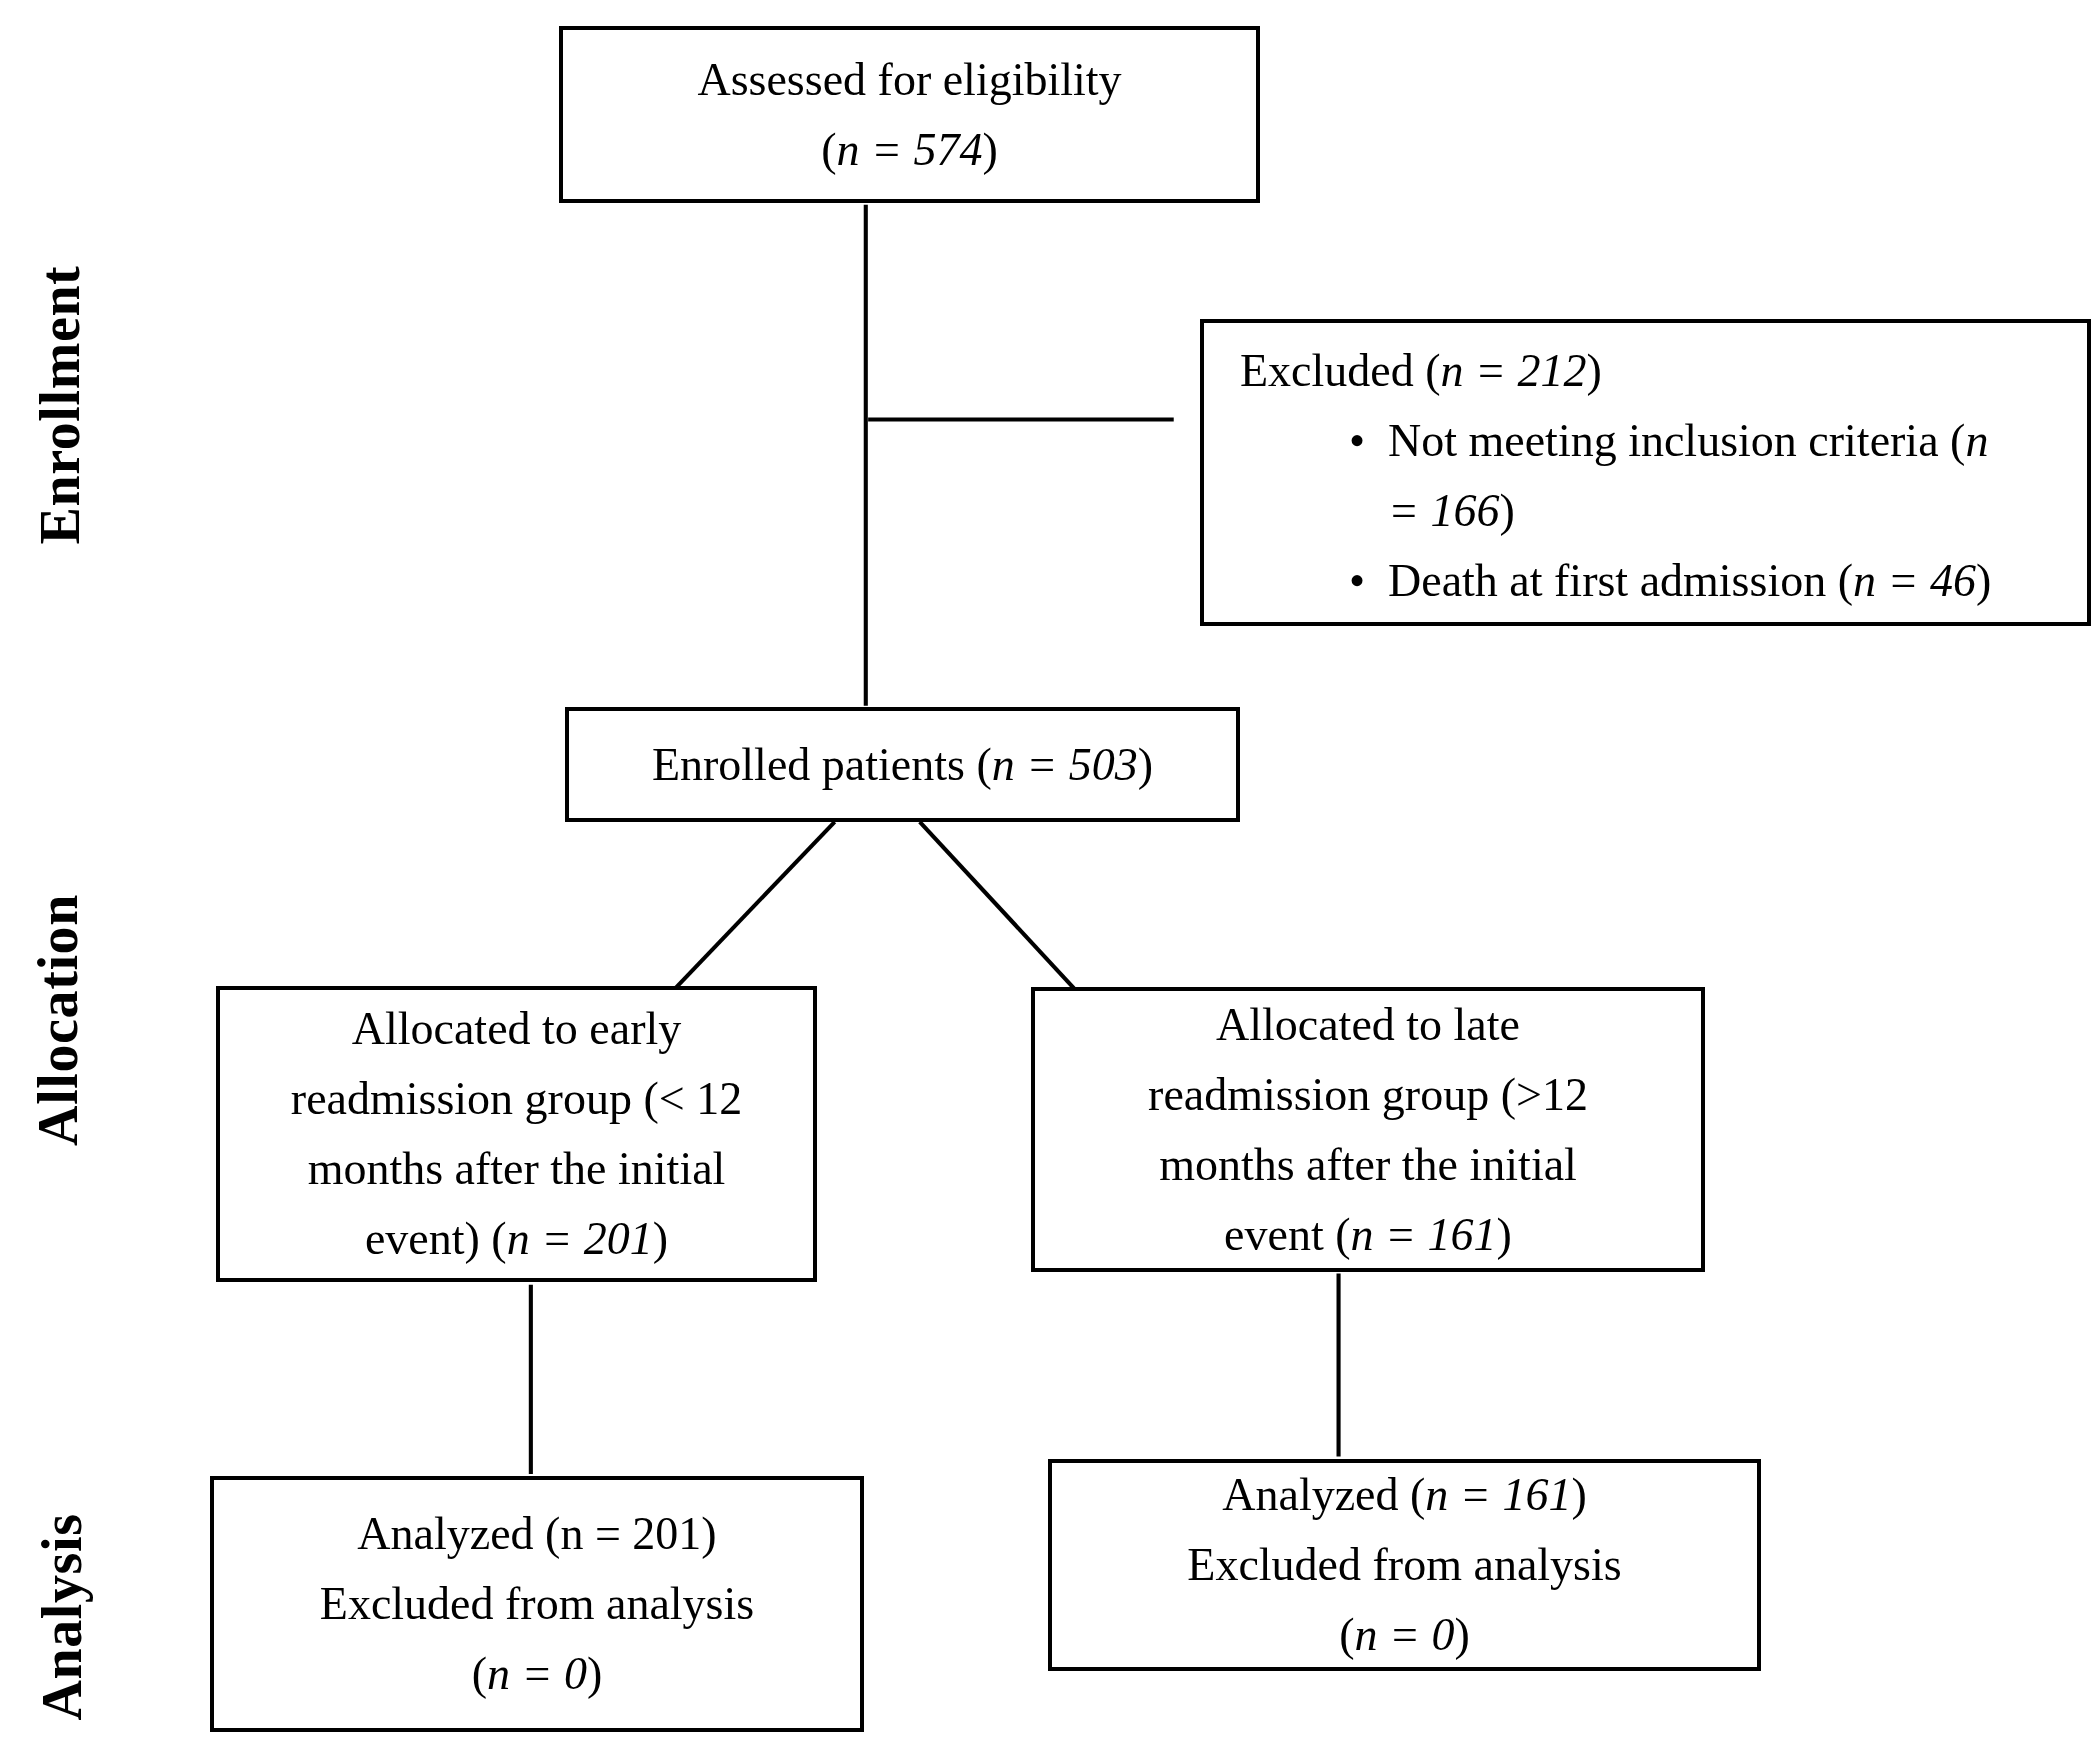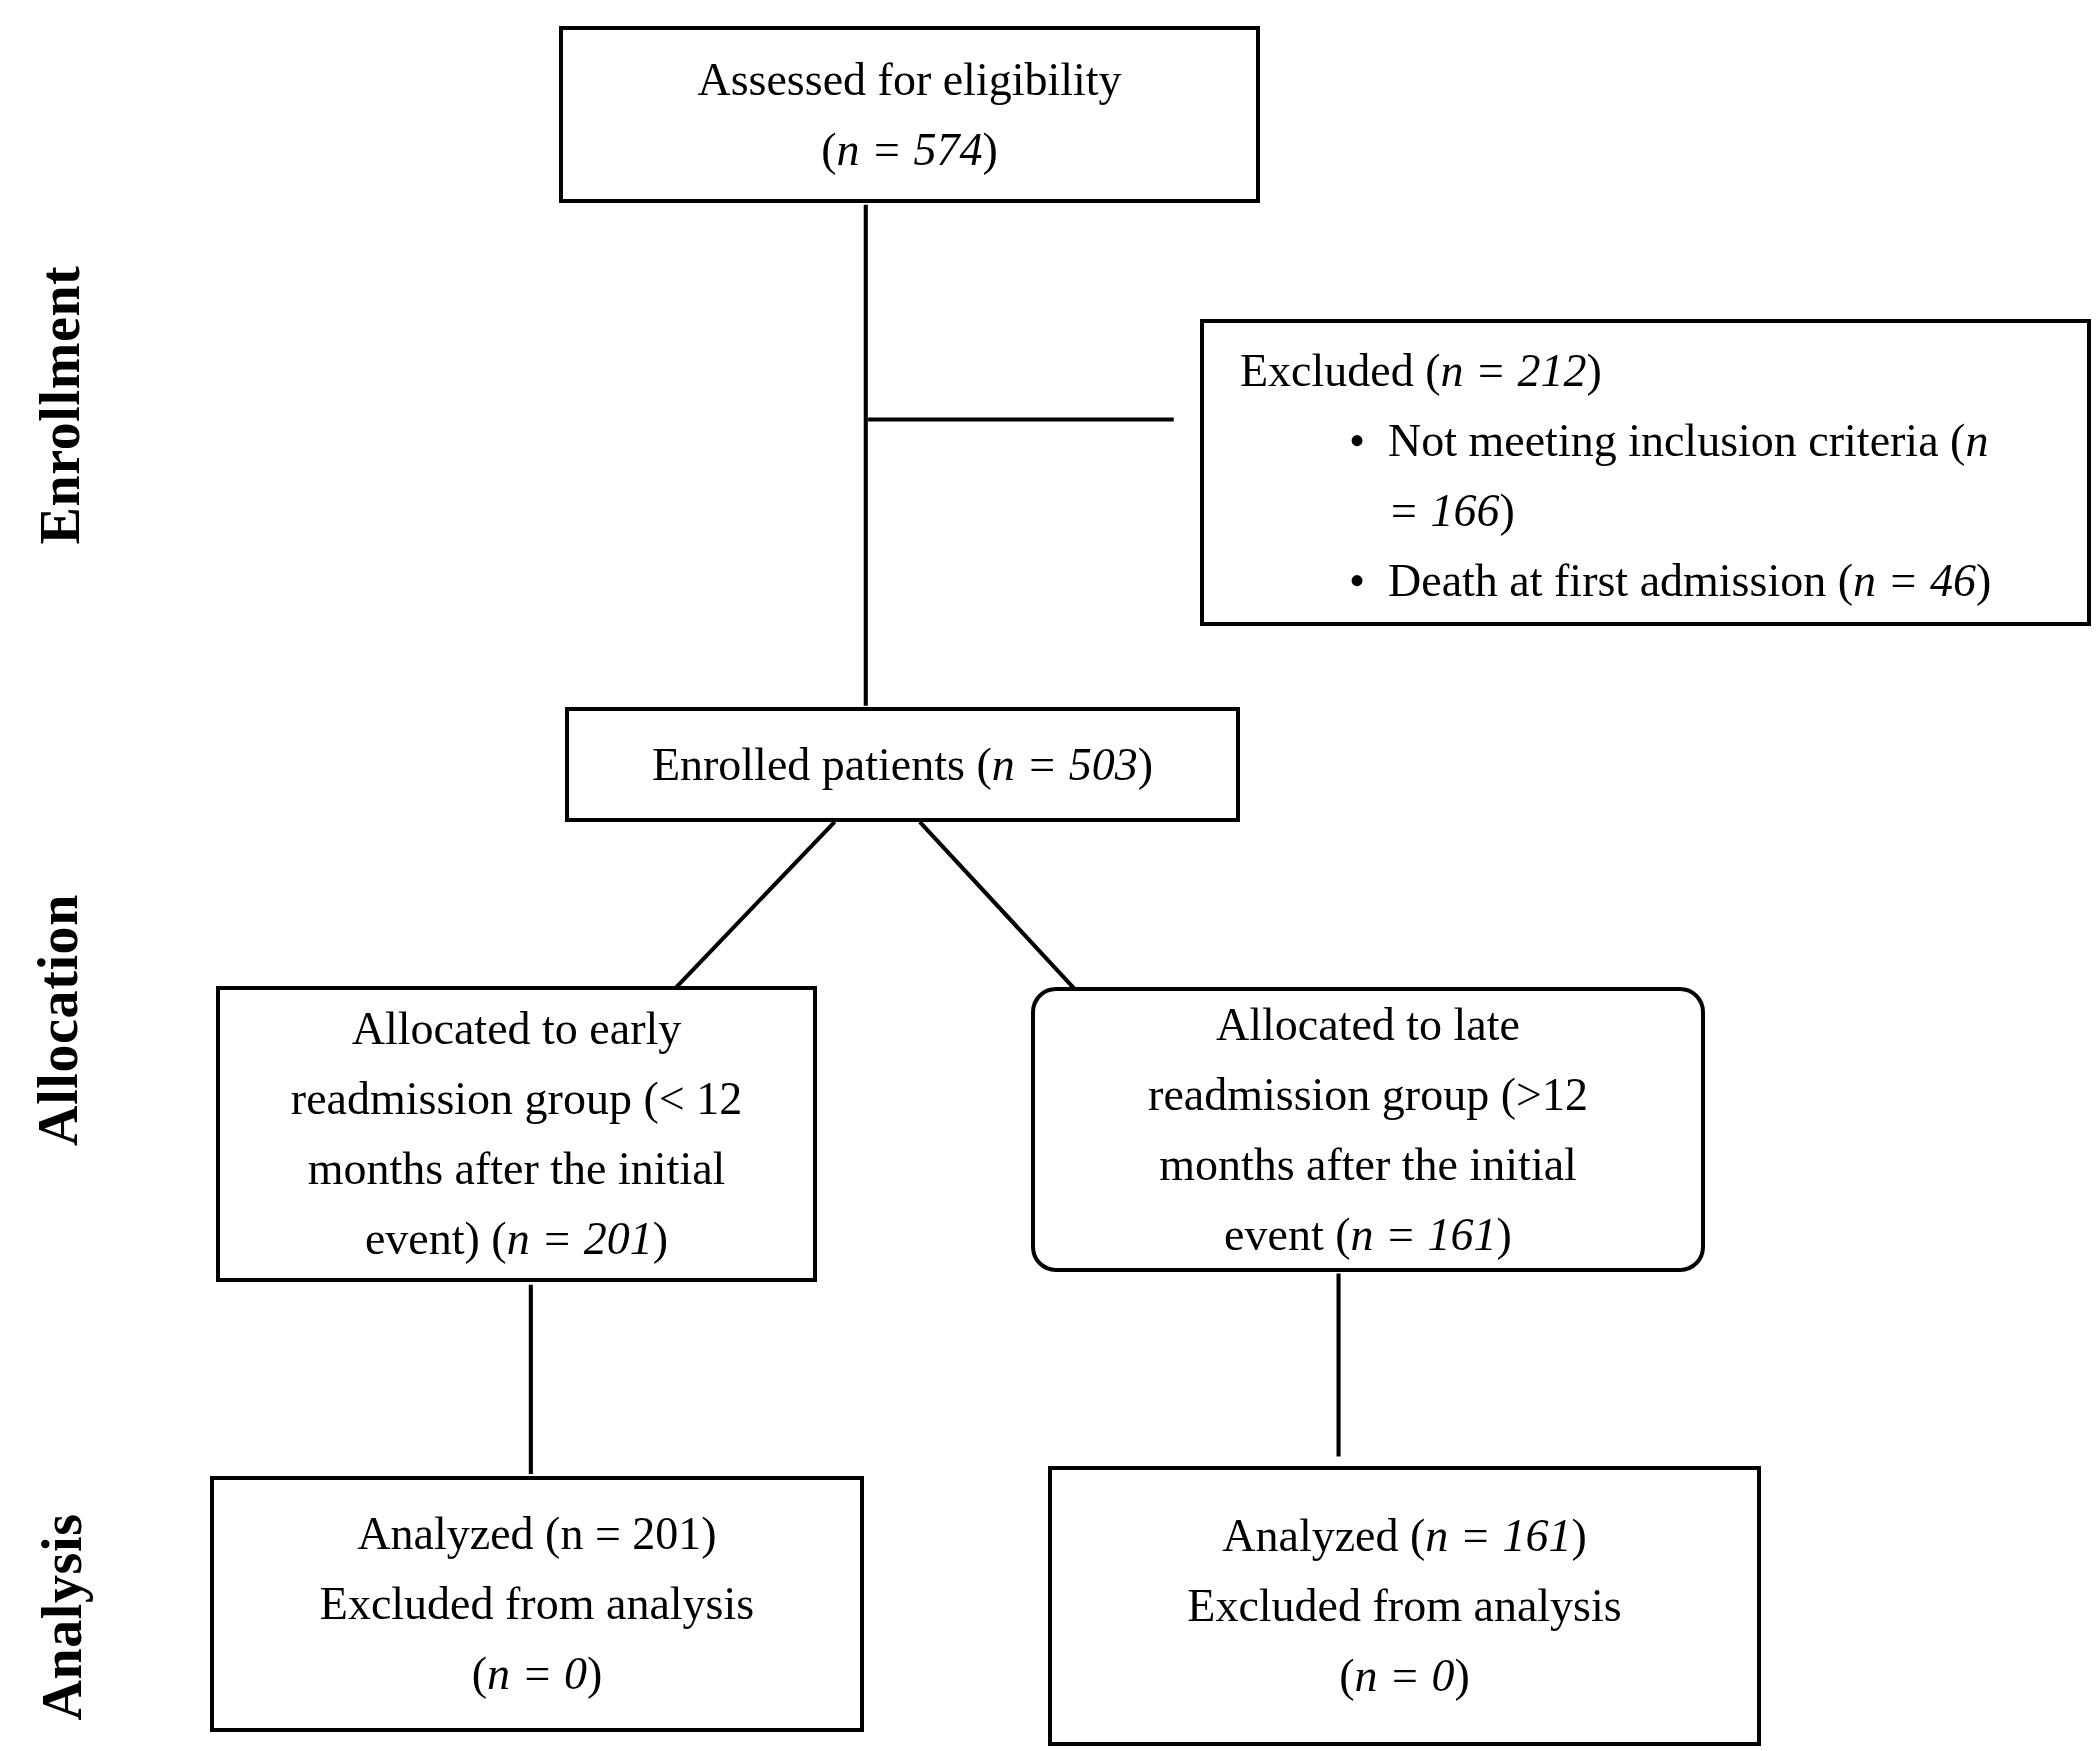--- a/index.html
+++ b/index.html
@@ -117,7 +117,7 @@
     <div class="txt">Allocated to early<br>readmission group (&lt; 12<br>months after the initial<br>event) (<em>n = 201</em>)</div>
   </div>
 
-  <div class="box" style="left:1031px; top:987px; width:674px; height:285px;border-radius:25px;">
+  <div class="box" style="left:1031px; top:987px; width:674px; height:285px;">
     <div class="txt">Allocated to late<br>readmission group (&gt;12<br>months after the initial<br>event (<em>n = 161</em>)</div>
   </div>
 

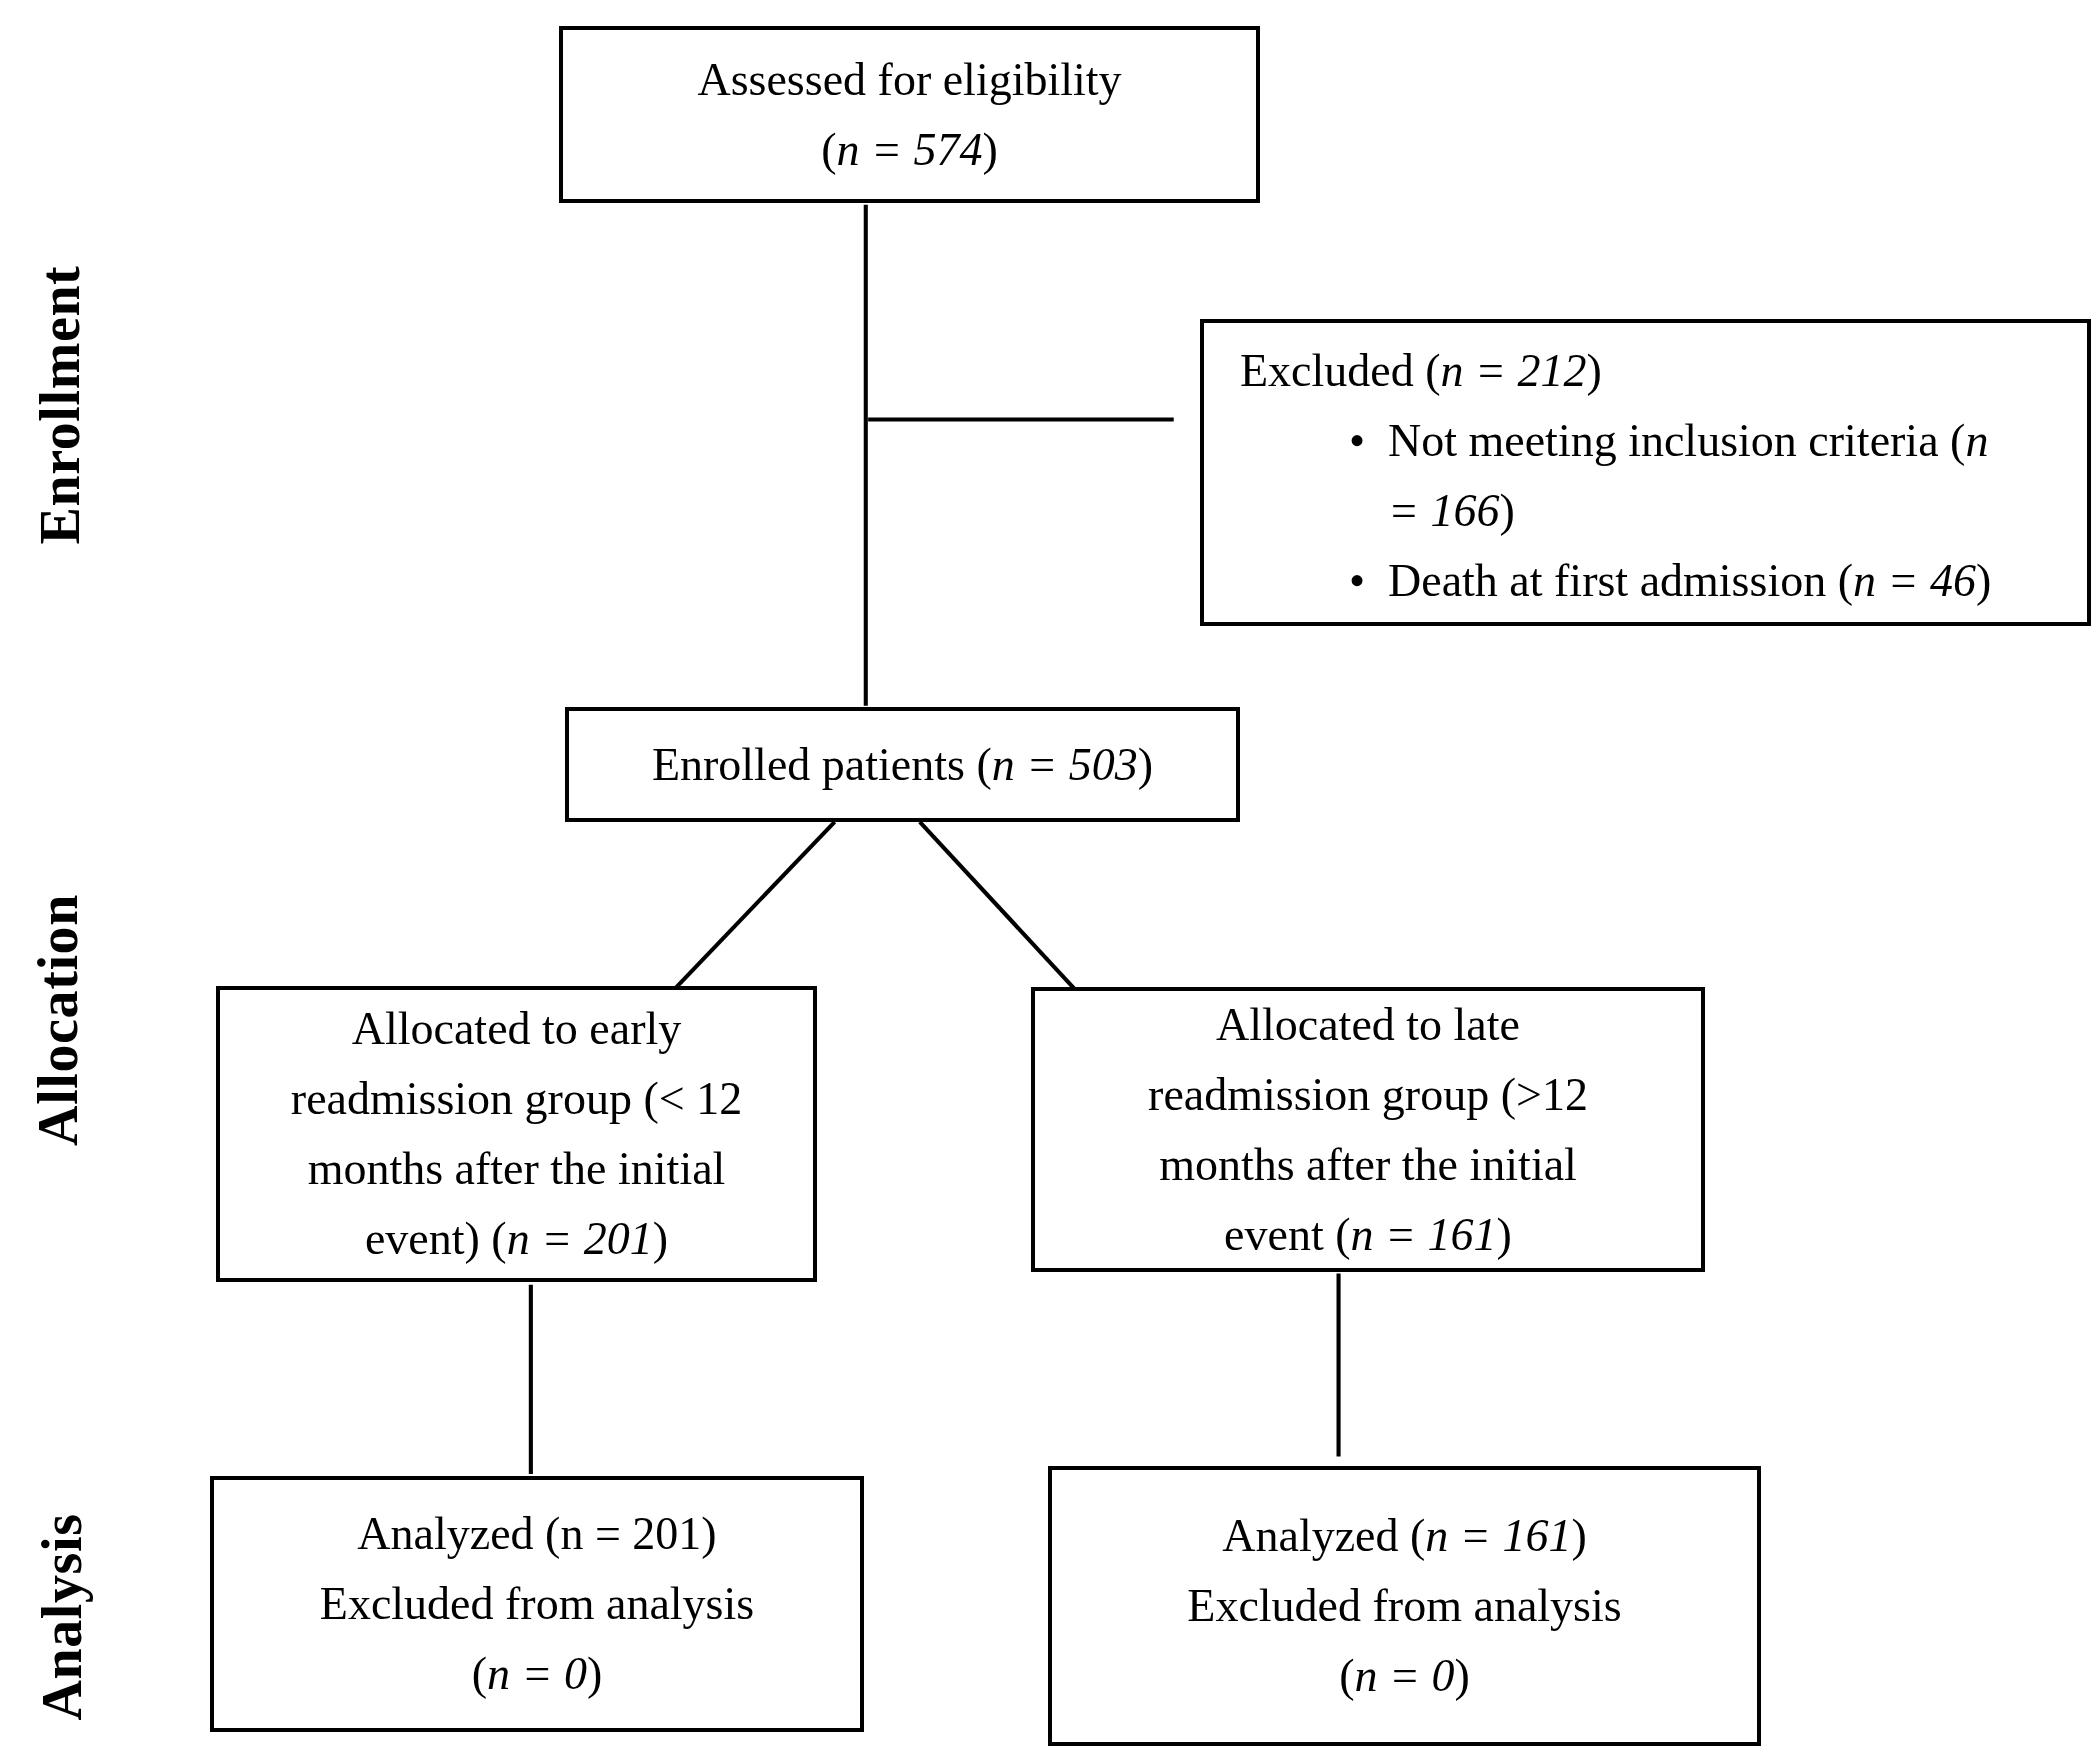--- a/index.html
+++ b/index.html
@@ -125,7 +125,7 @@
     <div class="txt">Analyzed (n = 201)<br>Excluded from analysis<br>(<em>n = 0</em>)</div>
   </div>
 
-  <div class="box" style="left:1048px; top:1459px; width:713px; height:280px;margin-top:7px;">
+  <div class="box" style="left:1048px; top:1459px; width:713px; height:212px;">
     <div class="txt">Analyzed (<em>n = 161</em>)<br>Excluded from analysis<br>(<em>n = 0</em>)</div>
   </div>
 

